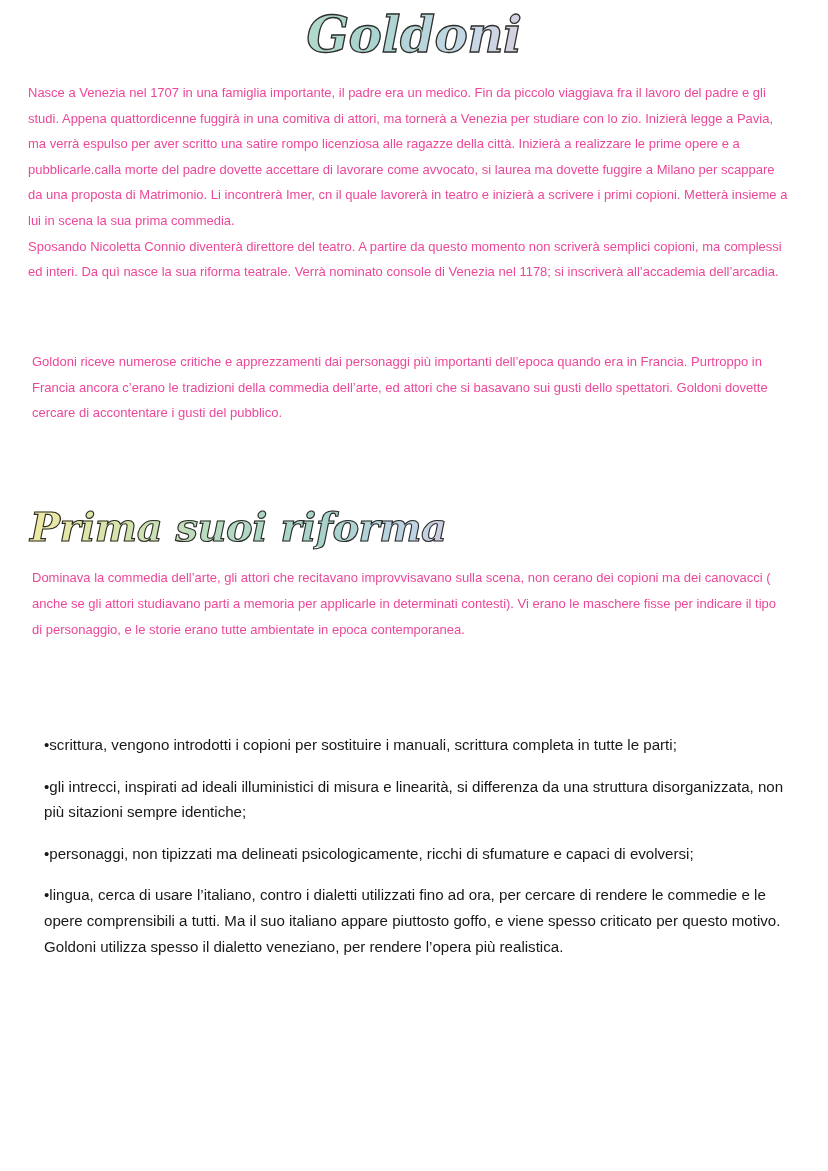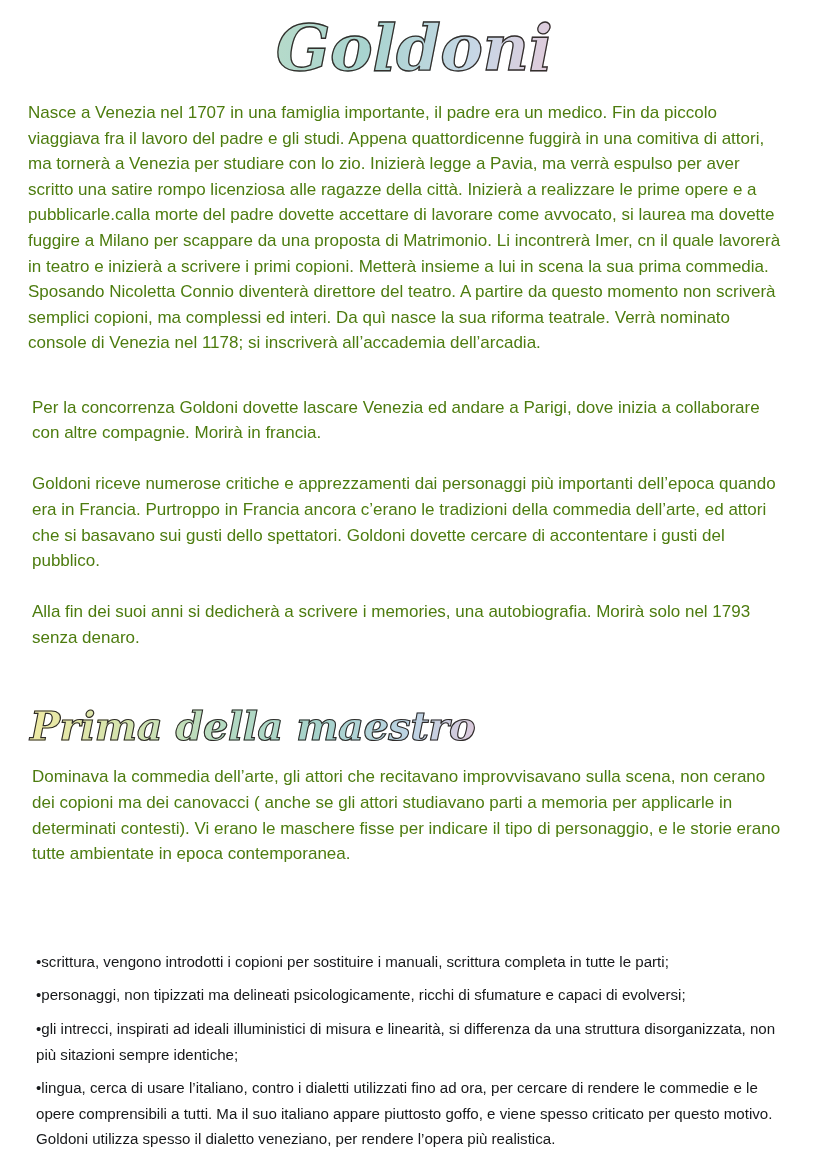--- a/index.html
+++ b/index.html
@@ -44,9 +44,9 @@
   }
 
   .title-main {
-    font-size: 64px;
+    font-size: 50px;
     text-align: center;
-    padding-top: 16px;
+    padding-top: 10px;
     margin-bottom: 6px;
     background-image: linear-gradient(100deg,
         #f2eeae 0%,

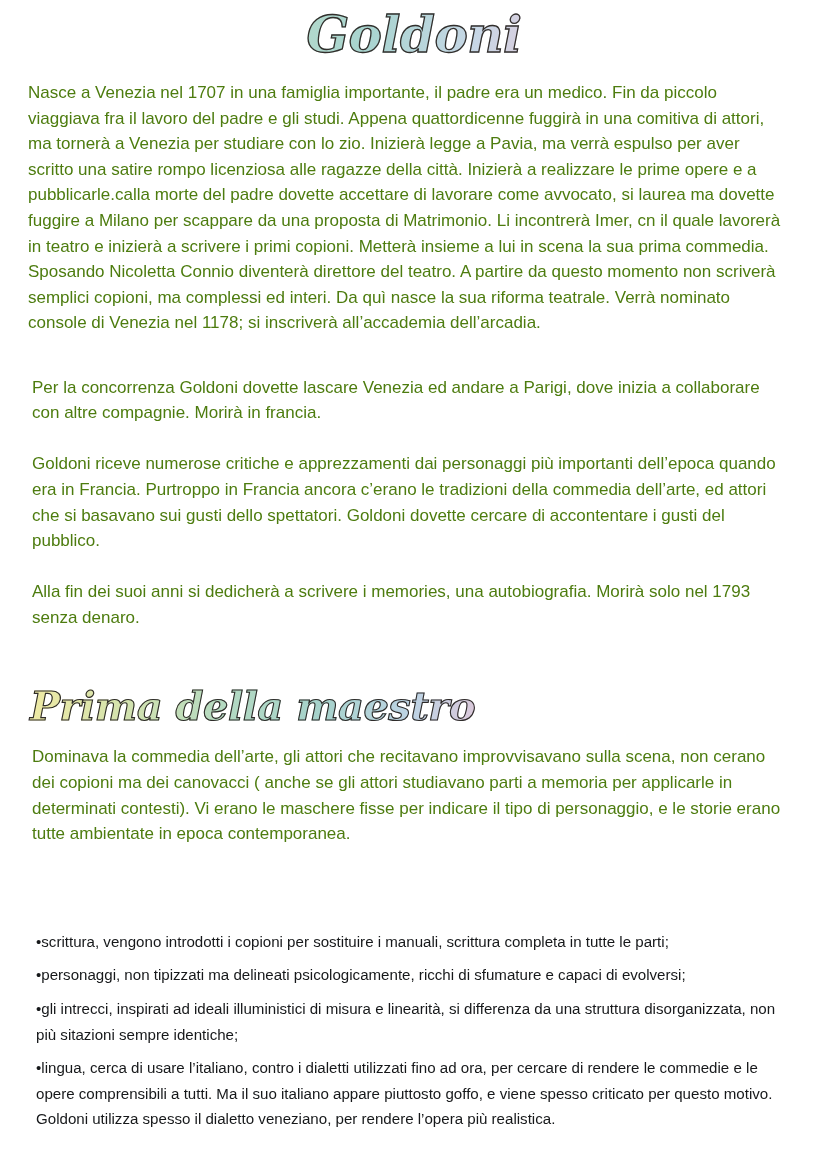--- a/index.html
+++ b/index.html
@@ -100,9 +100,9 @@
 
   
   .body-block {
-    font-size: 17px;
+    font-size: 13px;
     line-height: 25.6px;
-    color: #4d7c0f;
+    color: #ec4899;
     max-width: 760px;
   }
   .body-block p {

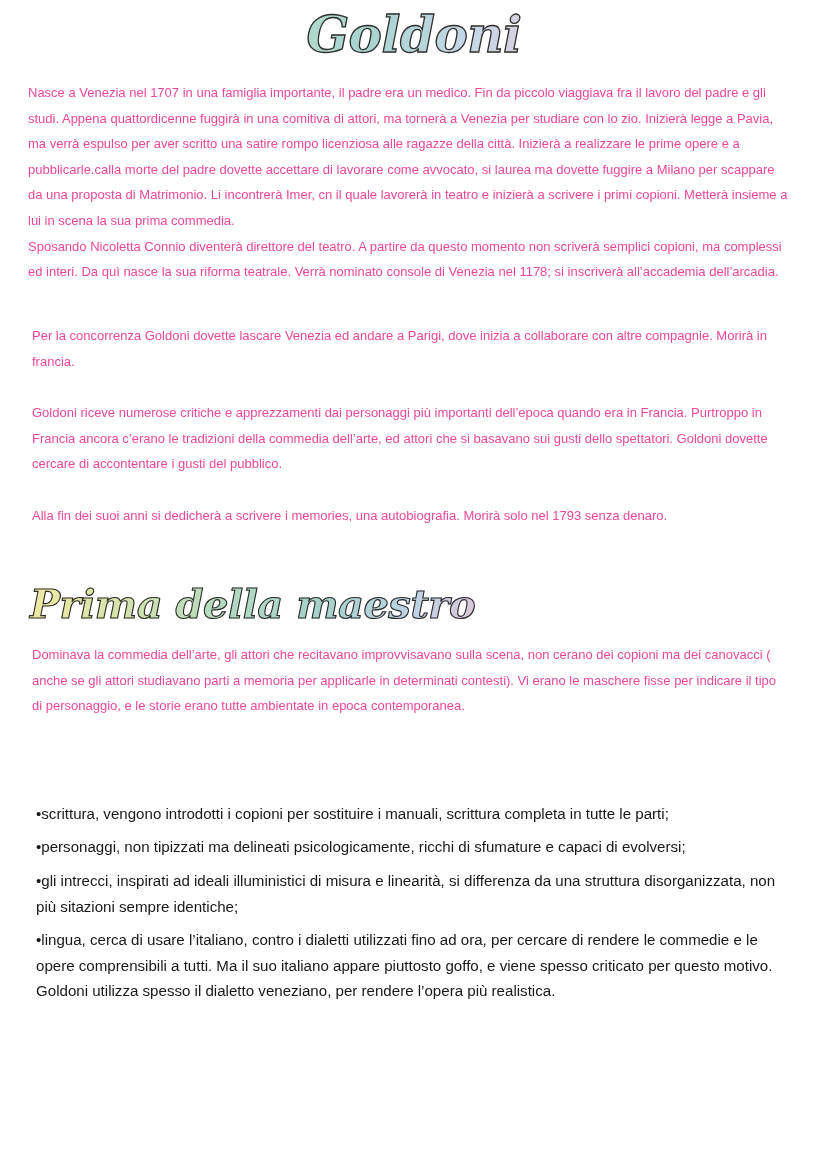--- a/index.html
+++ b/index.html
@@ -156,7 +156,6 @@
     <p>Sposando Nicoletta Connio diventerà direttore del teatro. A partire da questo momento non scriverà semplici copioni, ma complessi ed interi. Da quì nasce la sua riforma teatrale. Verrà nominato console di Venezia nel 1178; si inscriverà all’accademia dell’arcadia.</p>
     <div class="spacer-sm"></div>
     <div class="spacer-line"></div>
-    <p class="indent">Per la concorrenza Goldoni dovette lascare Venezia ed andare a Parigi, dove inizia a collaborare con altre compagnie. Morirà in francia.</p>
     <div class="spacer-line"></div>
     <p class="indent">Goldoni riceve numerose critiche e apprezzamenti dai personaggi più importanti dell’epoca quando era in Francia. Purtroppo in Francia ancora c’erano le tradizioni della commedia dell’arte, ed attori che si basavano sui gusti dello spettatori. Goldoni dovette cercare di accontentare i gusti del pubblico.</p>
     <div class="spacer-line"></div>

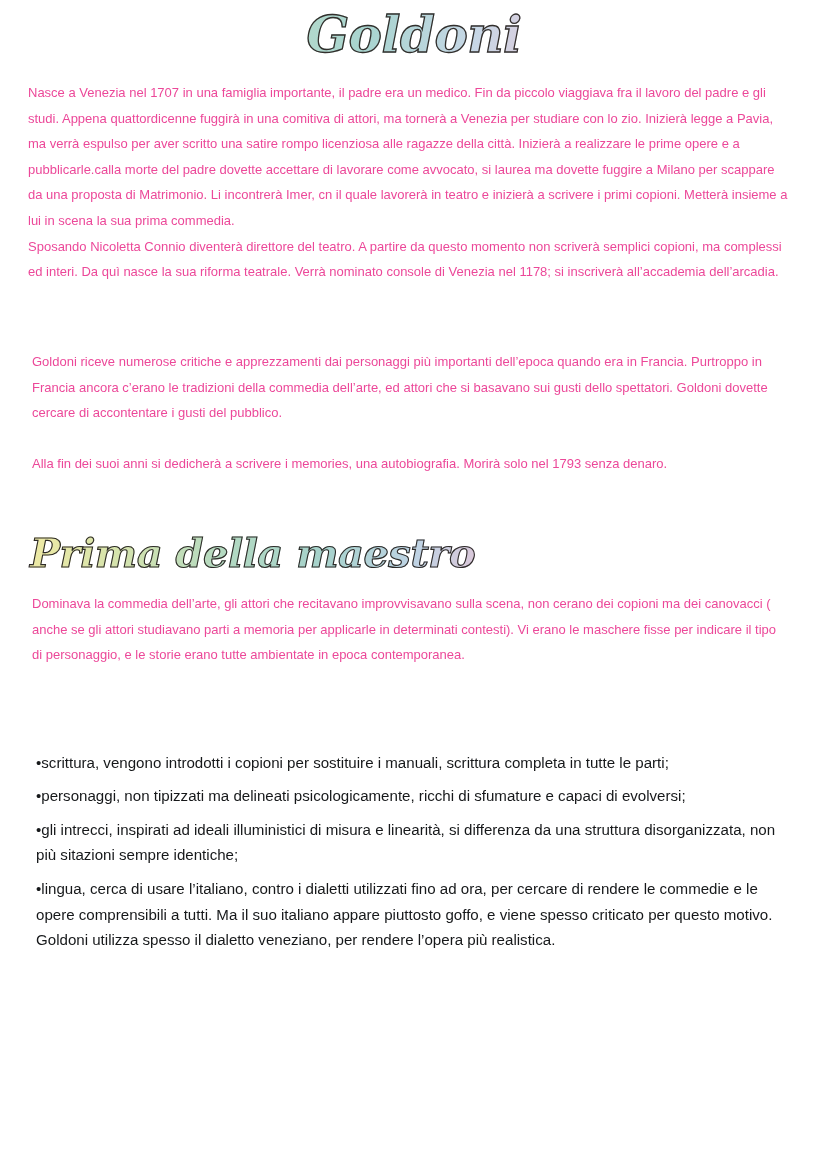--- a/index.html
+++ b/index.html
@@ -159,7 +159,6 @@
     <div class="spacer-line"></div>
     <p class="indent">Goldoni riceve numerose critiche e apprezzamenti dai personaggi più importanti dell’epoca quando era in Francia. Purtroppo in Francia ancora c’erano le tradizioni della commedia dell’arte, ed attori che si basavano sui gusti dello spettatori. Goldoni dovette cercare di accontentare i gusti del pubblico.</p>
     <div class="spacer-line"></div>
-    <p class="indent">Alla fin dei suoi anni si dedicherà a scrivere i memories, una autobiografia. Morirà solo nel 1793 senza denaro.</p>
   </div>
 
   <div class="gap-before-prima"></div>

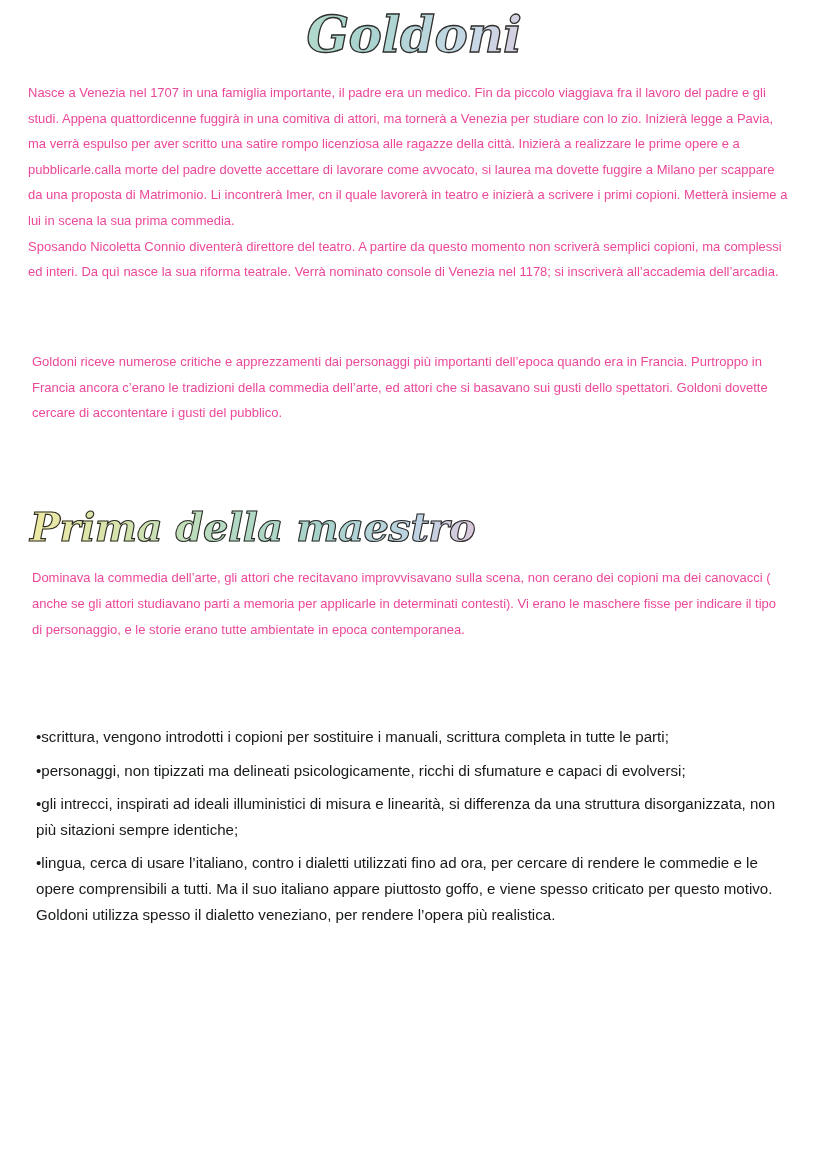--- a/index.html
+++ b/index.html
@@ -164,7 +164,7 @@
   <div class="gap-before-prima"></div>
 
   <div class="h-prima-wrap">
-    <h2 class="script heading-2">Prima della maestro</h2>
+    <h2 class="script heading-2">Prima suoi riforma</h2>
   </div>
 
   <div class="gap-after-prima"></div>

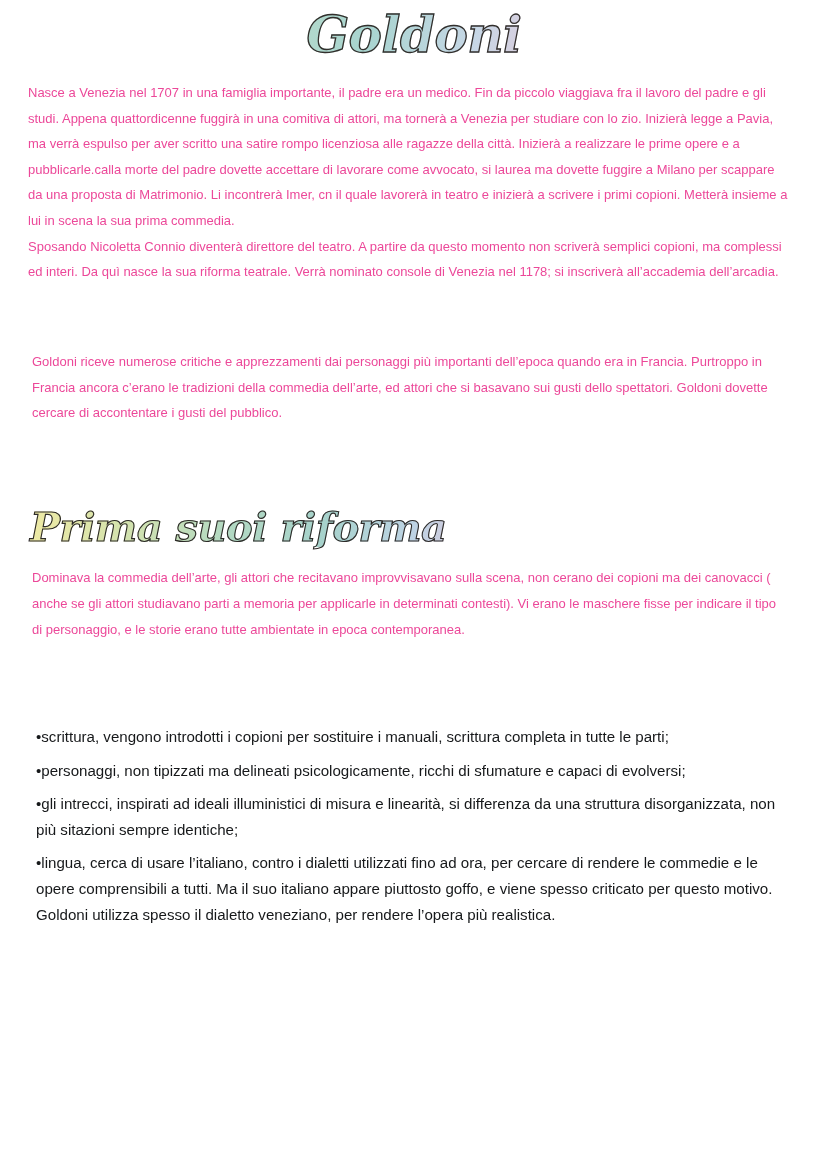--- a/index.html
+++ b/index.html
@@ -133,7 +133,7 @@
     list-style: none;
   }
   .bullet-list li {
-    margin: 8px;
+    margin: 16px;
     text-indent: 0;
   }
   .bullet-list li .dot {

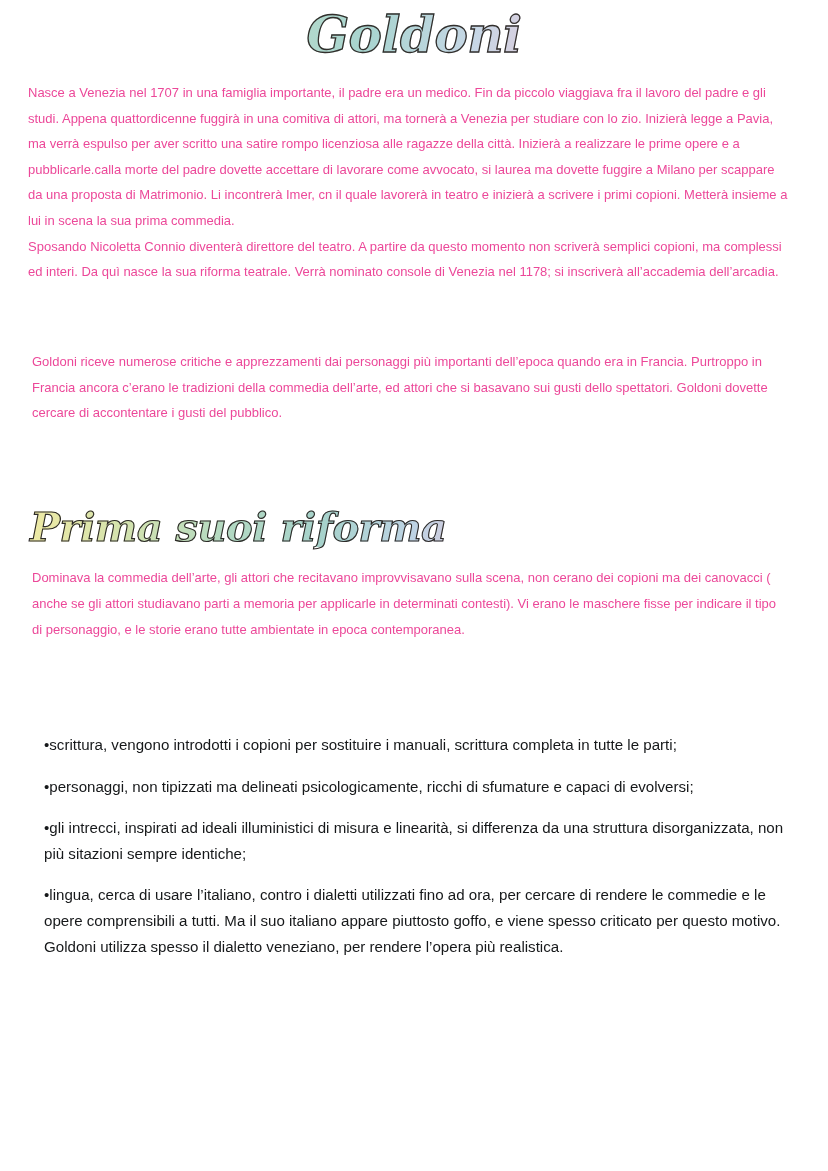--- a/index.html
+++ b/index.html
@@ -180,8 +180,8 @@
 
   <ul class="bullet-list">
     <li><span class="dot">•</span><span>scrittura, vengono introdotti i copioni per sostituire i manuali, scrittura completa in tutte le parti;</span></li>
+    <li><span class="dot">•</span><span>gli intrecci, inspirati ad ideali illuministici di misura e linearità, si differenza da una struttura disorganizzata, non più sitazioni sempre identiche;</span></li>
     <li><span class="dot">•</span><span>personaggi, non tipizzati ma delineati psicologicamente, ricchi di sfumature e capaci di evolversi;</span></li>
-    <li><span class="dot">•</span><span>gli intrecci, inspirati ad ideali illuministici di misura e linearità, si differenza da una struttura disorganizzata, non più sitazioni sempre identiche;</span></li>
     <li><span class="dot">•</span><span>lingua, cerca di usare l’italiano, contro i dialetti utilizzati fino ad ora, per cercare di rendere le commedie e le opere comprensibili a tutti. Ma il suo italiano appare piuttosto goffo, e viene spesso criticato per questo motivo. Goldoni utilizza spesso il dialetto veneziano, per rendere l’opera più realistica.</span></li>
   </ul>
 

